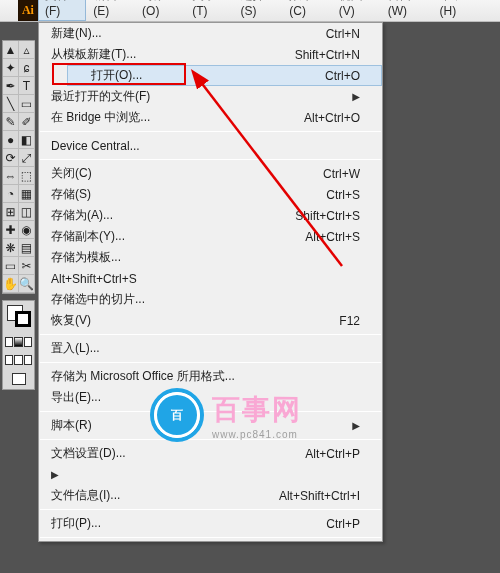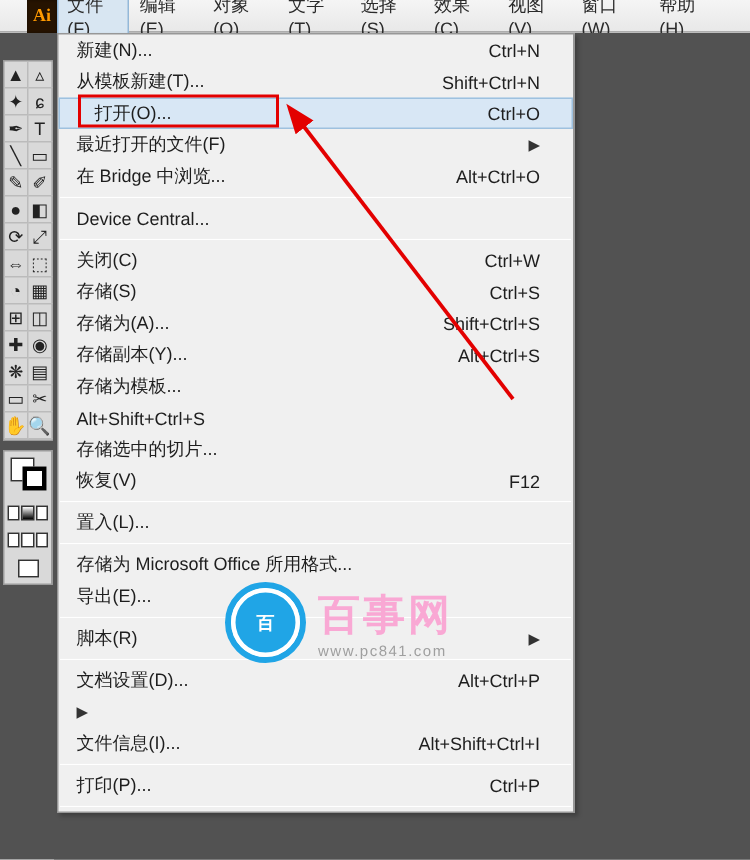--- a/index.html
+++ b/index.html
@@ -5,7 +5,7 @@
 * { margin:0; padding:0; box-sizing:border-box; font-family:"Microsoft YaHei","SimSun",Arial,sans-serif; font-size:12px; }
 body { width:500px; height:573px; background:#fff; overflow:hidden; position:relative; }
 .window { width:500px; height:573px; background:#525252; position:relative; }
-.menubar { height:22px; background:linear-gradient(#f5f5f5,#e8e8e8); display:flex; align-items:center; padding:0 18px; border-bottom:1px solid #bdbdbd; }
+.menubar { height:22px; background:linear-gradient(#f5f5f5,#e8e8e8); display:flex; align-items:flex-end; padding:0 18px; border-bottom:1px solid #bdbdbd; }
 .app-icon { width:22px; height:22px; background:#261300; color:#ff9a00; display:flex; align-items:center; justify-content:center; font-weight:bold; font-size:12px; font-family:Georgia,serif; box-shadow:0 0 2px rgba(0,0,0,.4) inset; }
 .menu { padding:3px 7px; color:#2b2b2b; cursor:default; }
 .menu.active { background:#d8e6f2; border:1px solid #94b8d8; padding:2px 6px; }

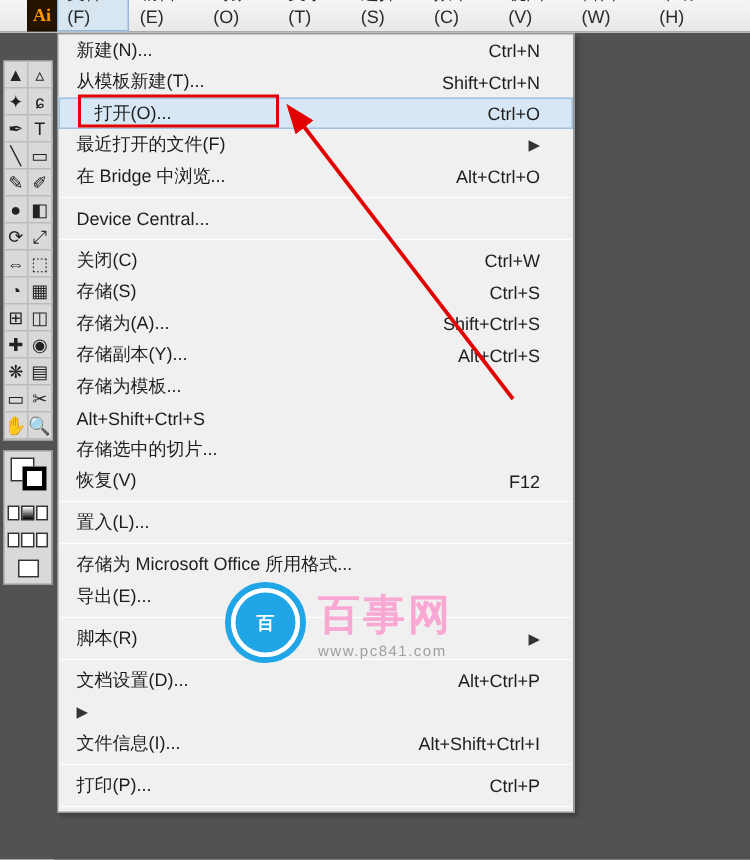--- a/index.html
+++ b/index.html
@@ -23,7 +23,7 @@
 .canvas-area { position:absolute; top:22px; left:36px; right:0; bottom:0; background:#525252; }
 .dropdown { position:absolute; top:22px; left:38px; width:345px; background:#f0f0f0; border:1px solid #979797; box-shadow:2px 2px 3px rgba(0,0,0,.25); }
 .dd-row { display:flex; align-items:center; justify-content:space-between; height:21px; padding:0 22px 0 12px; color:#1e1e1e; cursor:default; }
-.dd-row.hover { background:#d8e7f5; border:1px solid #9ec1df; padding:0 21px 0 23px; }
+.dd-row.hover { background:#d8e7f5; border:1px solid #9ec1df; padding:0 21px 0 23px;margin-left:28px; }
 .dd-sep { height:1px; background:#d6d6d6; border-bottom:1px solid #fff; margin:3px 1px; }
 .arrow { color:#333; font-size:10px; }
 .highlight-box { position:absolute; border:2px solid #e30000; pointer-events:none; }

